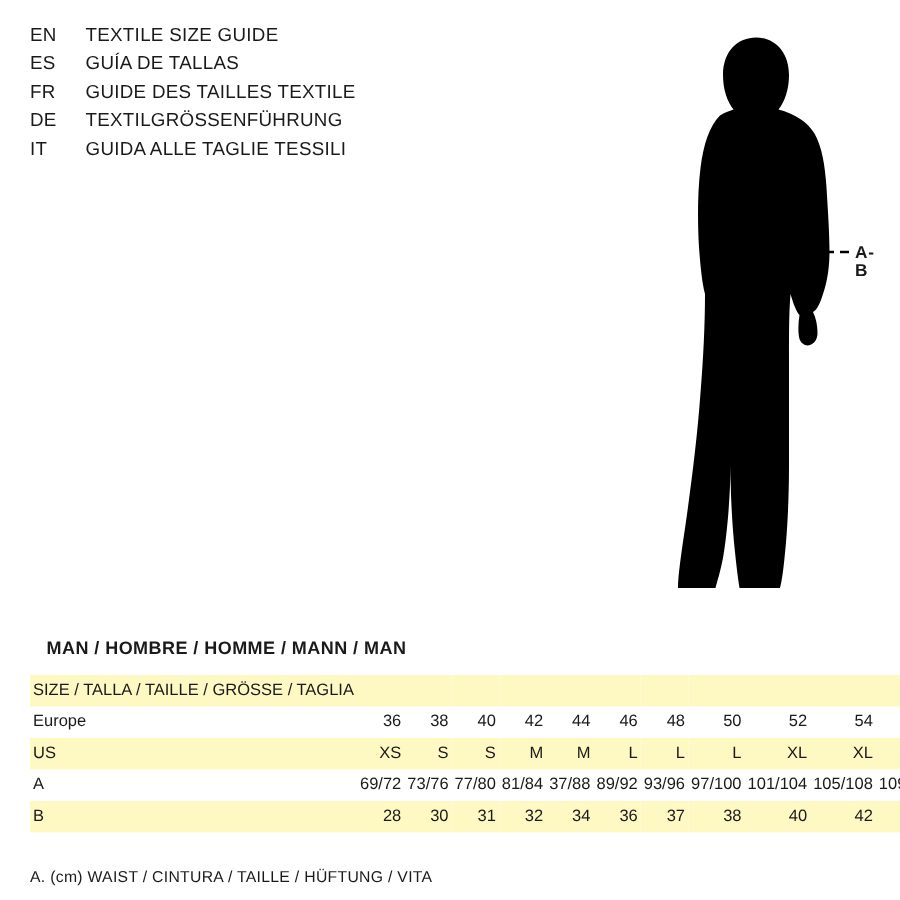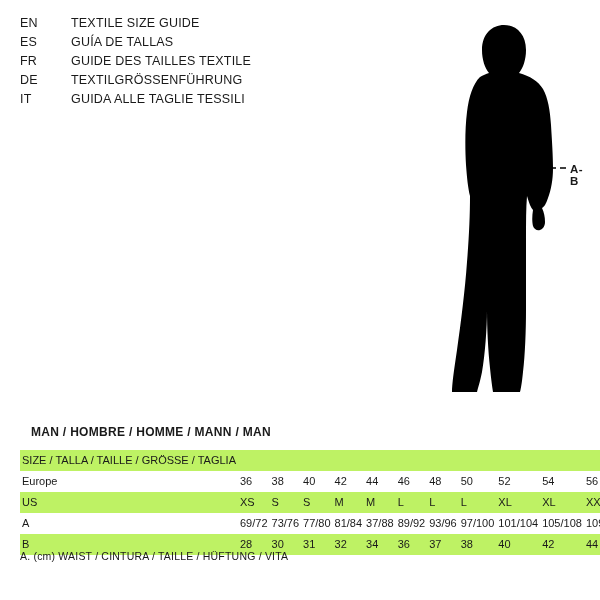--- a/index.html
+++ b/index.html
@@ -34,7 +34,6 @@
     font-size: 12.5px;
     line-height: 19px;
     letter-spacing: 0.2px;
-    gap: 14px;
   }
   .lang-code {
     width: 37px;

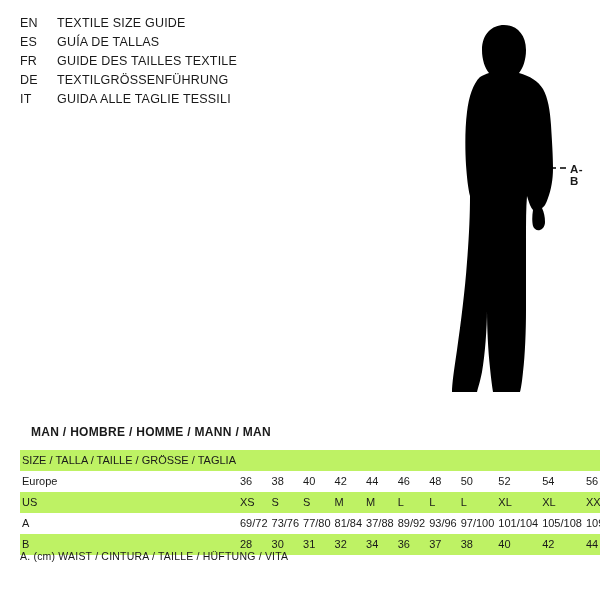--- a/index.html
+++ b/index.html
@@ -99,7 +99,7 @@
     line-height: 15px;
   }
   table.size-table tr.shaded td {
-    background: #bef264;
+    background: #fef9c3;
   }
   table.size-table td.label-col {
     width: 88px;

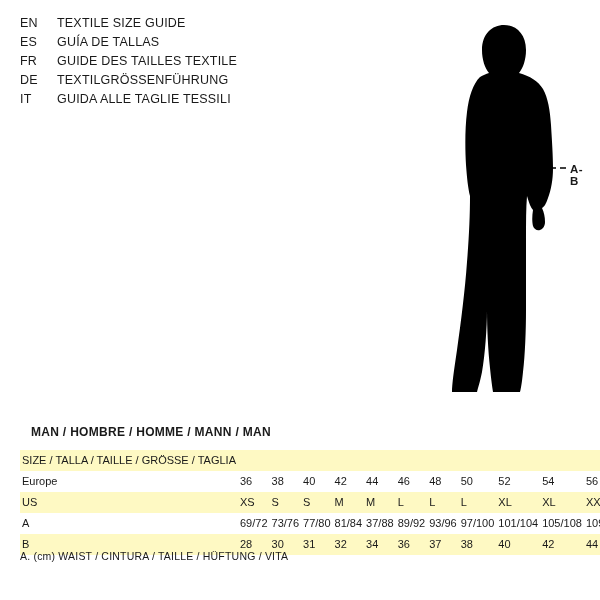--- a/index.html
+++ b/index.html
@@ -106,6 +106,7 @@
   }
   table.size-table td.val {
     width: 43px;
+    text-align: right;
   }
   table.size-table tr.header-row td {
     font-weight: normal;

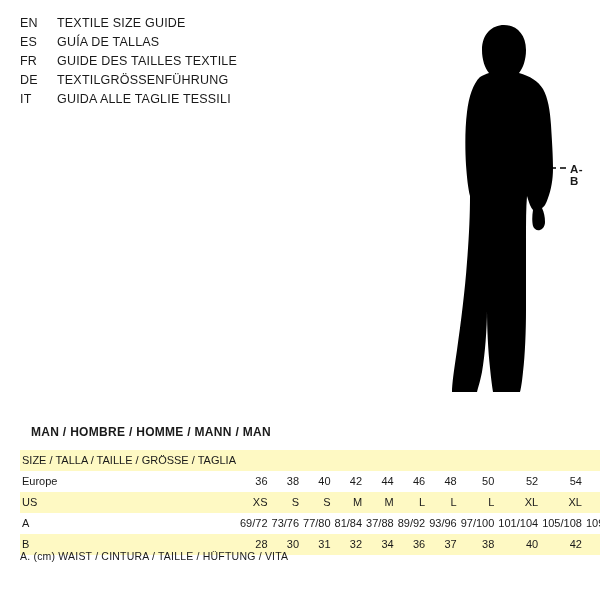--- a/index.html
+++ b/index.html
@@ -122,6 +122,7 @@
   }
   .footnotes div {
     white-space: nowrap;
+    margin-top: 29px;
   }
 </style>
 </head>

